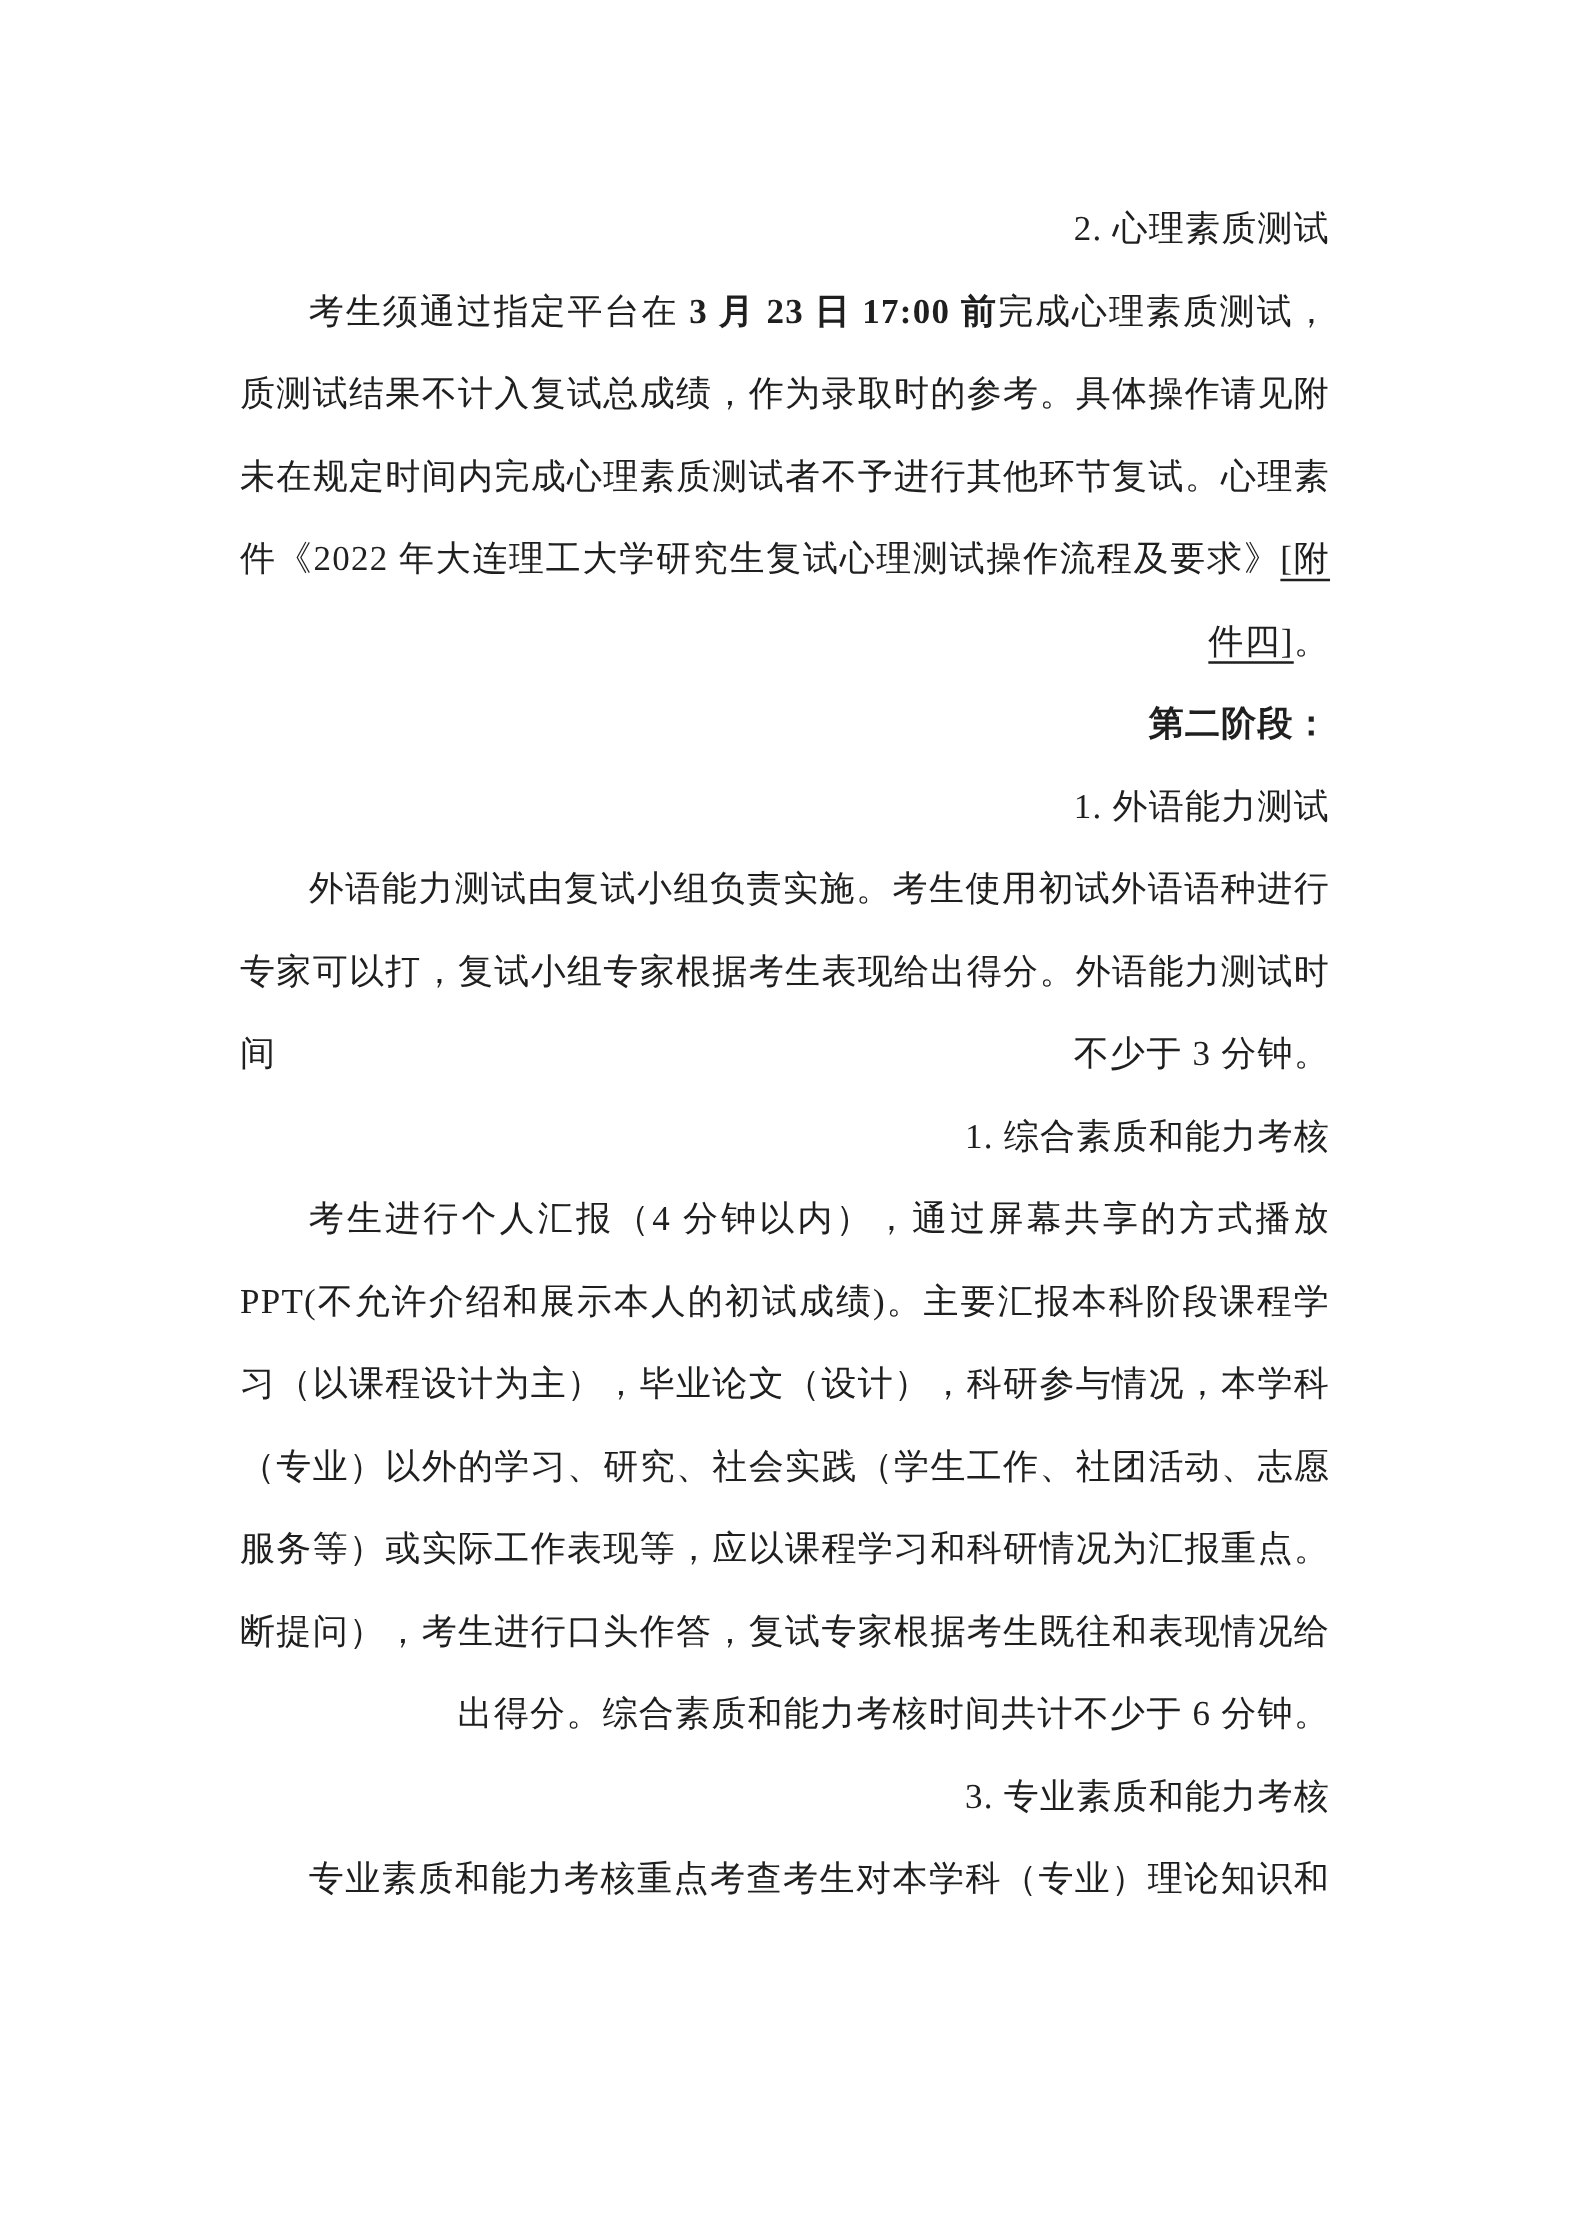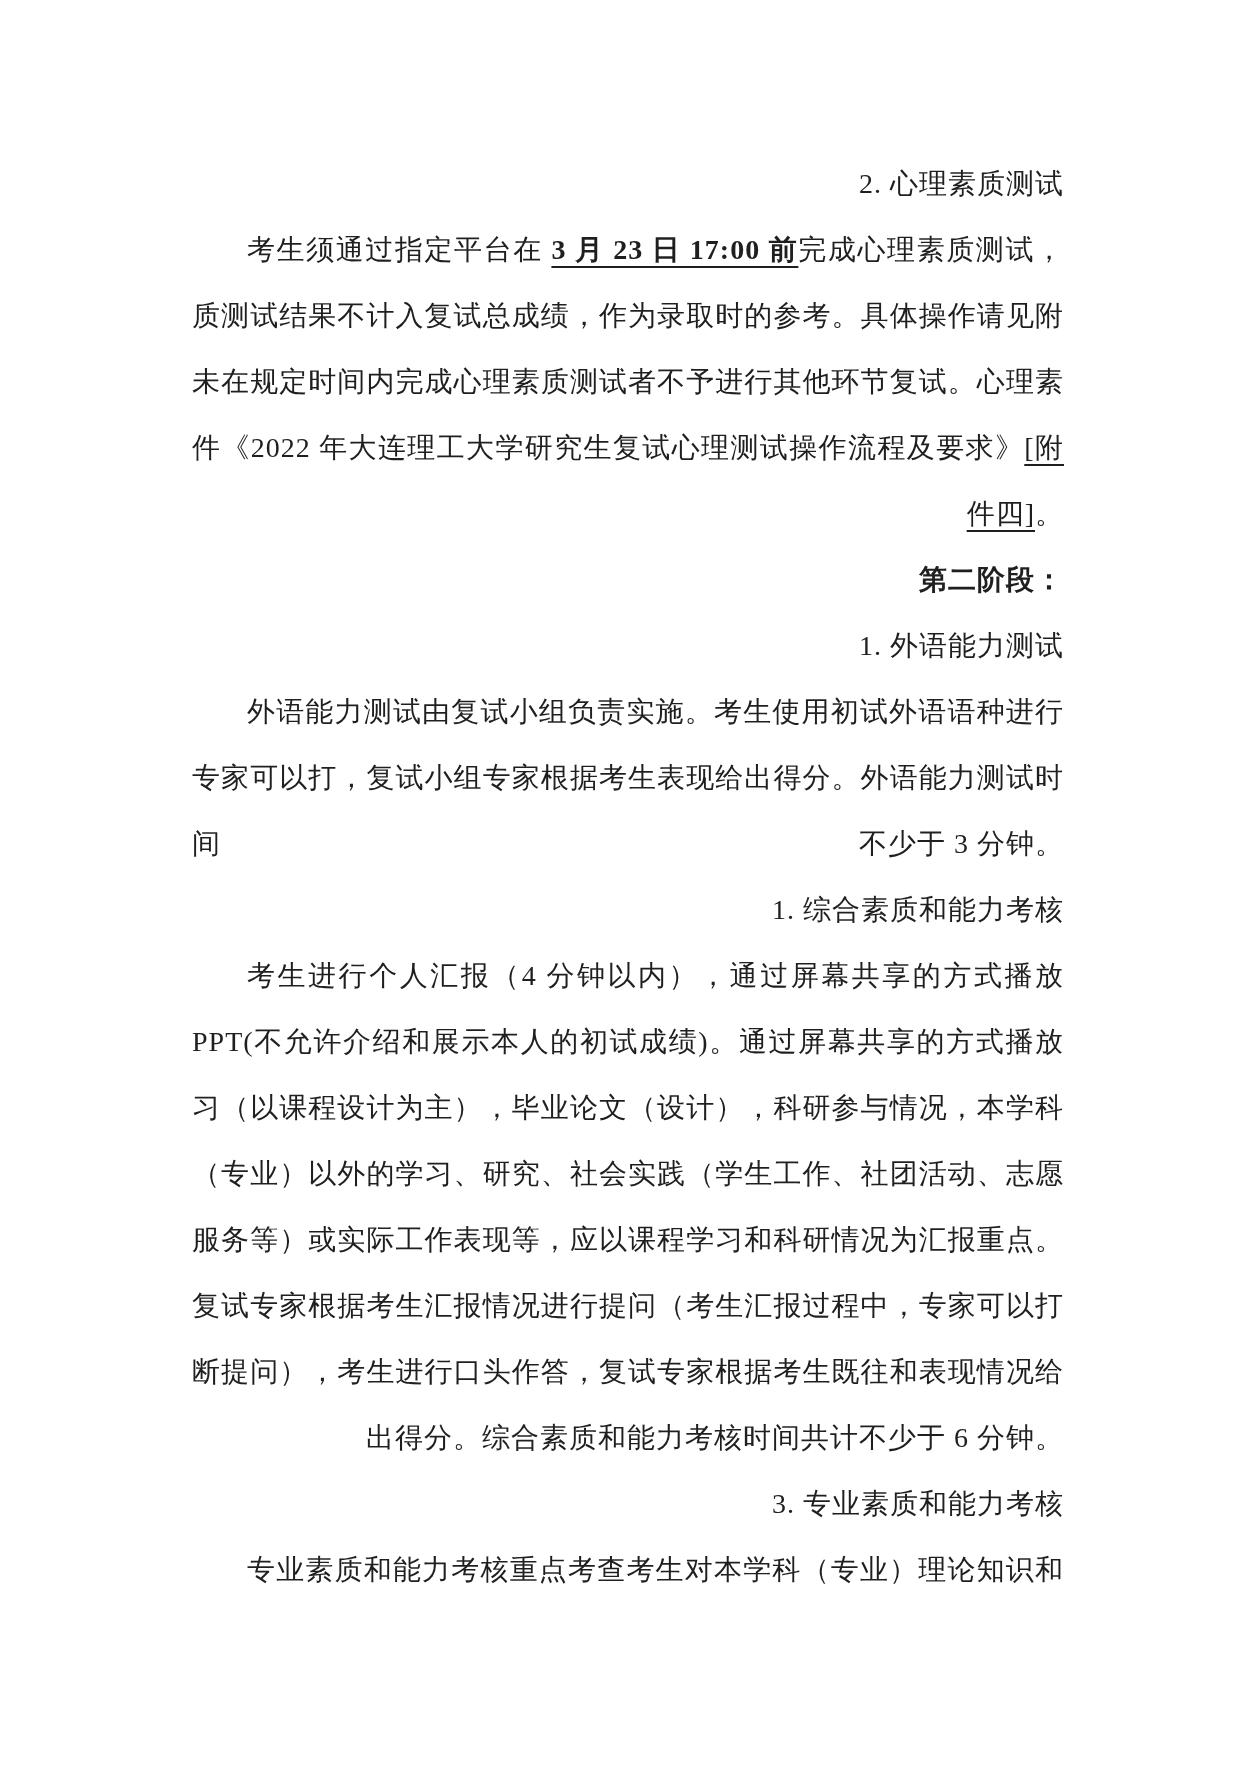--- a/index.html
+++ b/index.html
@@ -37,7 +37,6 @@
   .seg-b { font-weight: 700; }
   .seg-bu {
     font-weight: 700;
-    text-decoration: underline;
     text-decoration-thickness: 2px;
     text-underline-offset: 7px;
   }

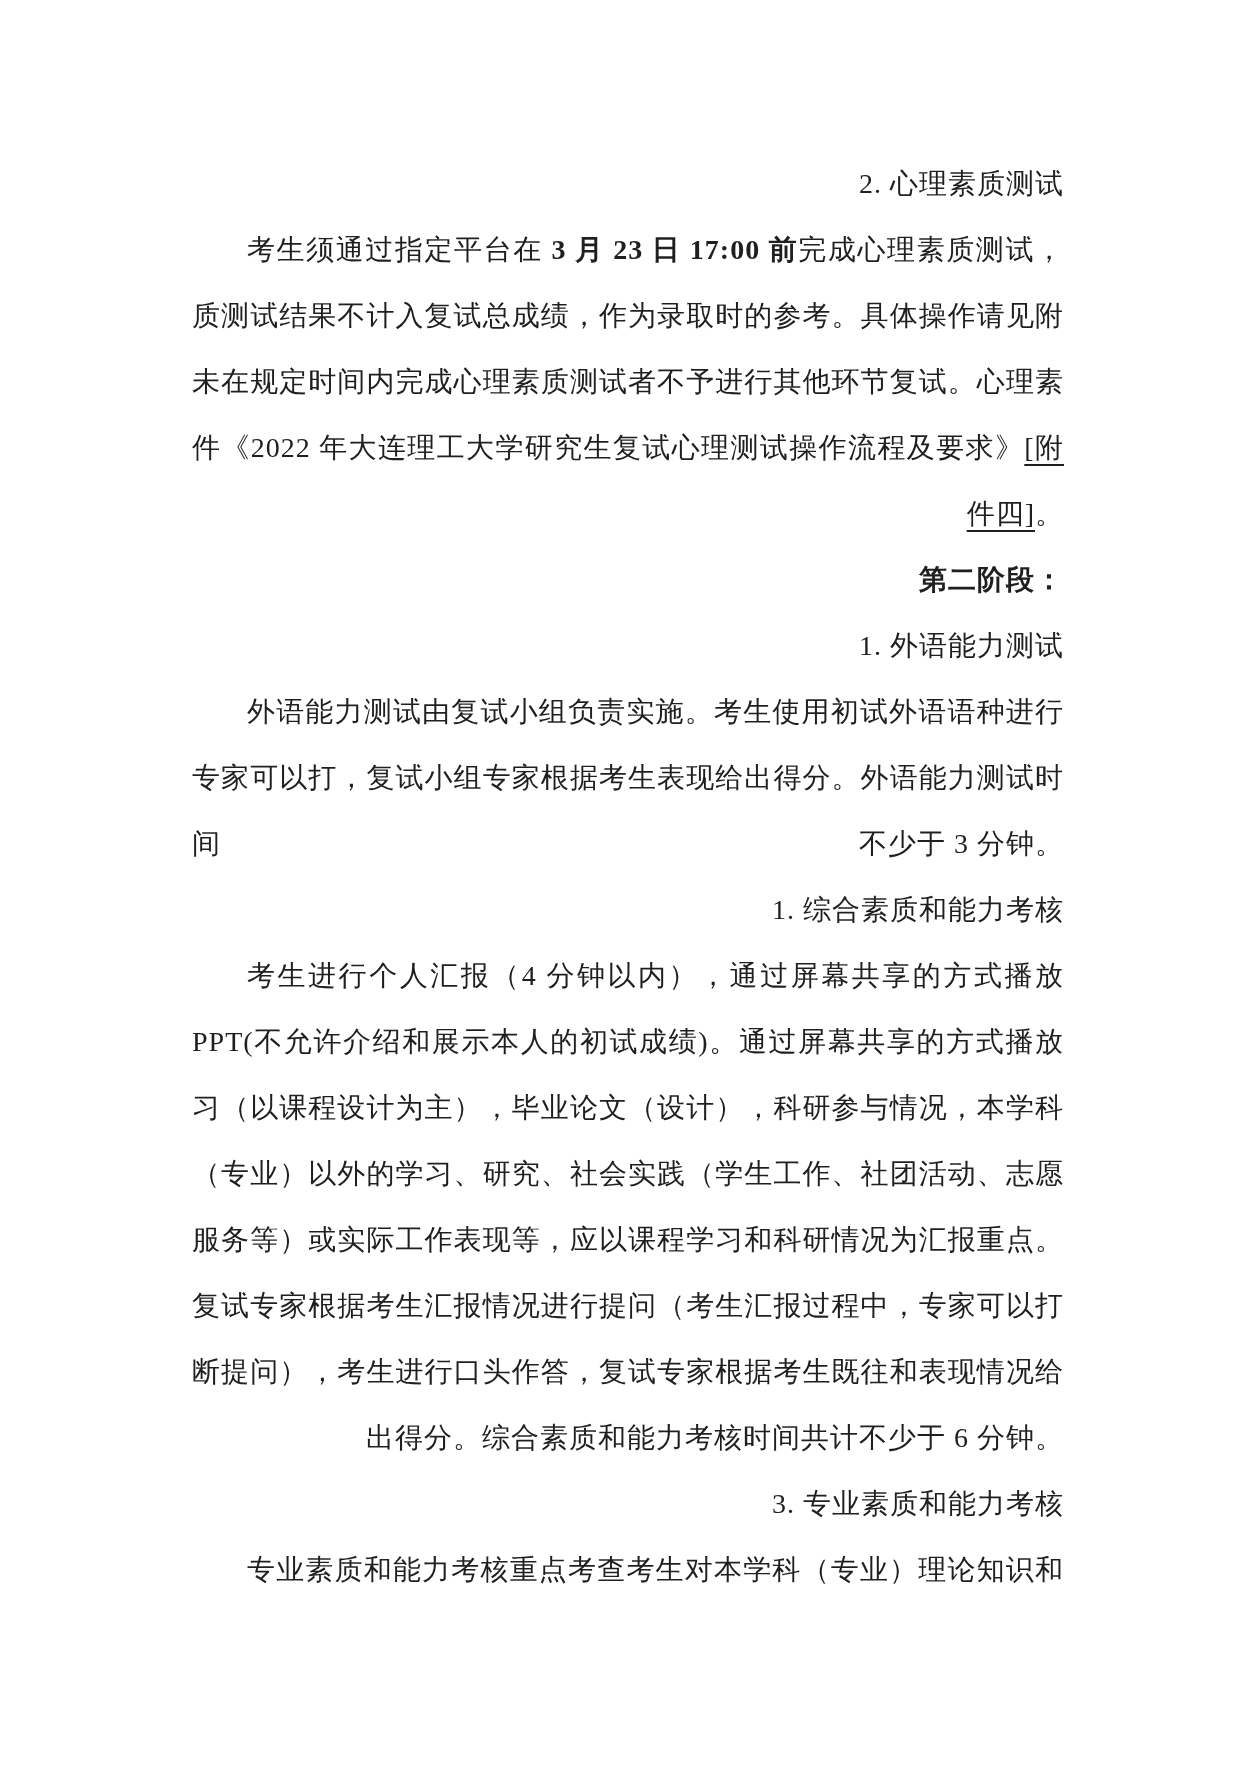--- a/index.html
+++ b/index.html
@@ -66,7 +66,7 @@
       <div class="line cont"><span class="seg-n">不少于 3 分钟。</span></div>
       <div class="line num"><span class="seg-n">1. 综合素质和能力考核</span></div>
       <div class="line ind fill"><span class="seg-n">考生进行个人汇报（4 分钟以内），通过屏幕共享的方式播放</span></div>
-      <div class="line cont fill"><span class="seg-n">PPT(不允许介绍和展示本人的初试成绩)。通过屏幕共享的方式播放</span></div>
+      <div class="line cont fill"><span class="seg-n">PPT(不允许介绍和展示本人的初试成绩)。主要汇报本科阶段课程学</span></div>
       <div class="line cont fill"><span class="seg-n">习（以课程设计为主），毕业论文（设计），科研参与情况，本学科</span></div>
       <div class="line cont fill"><span class="seg-n">（专业）以外的学习、研究、社会实践（学生工作、社团活动、志愿</span></div>
       <div class="line cont fill"><span class="seg-n">服务等）或实际工作表现等，应以课程学习和科研情况为汇报重点。</span></div>

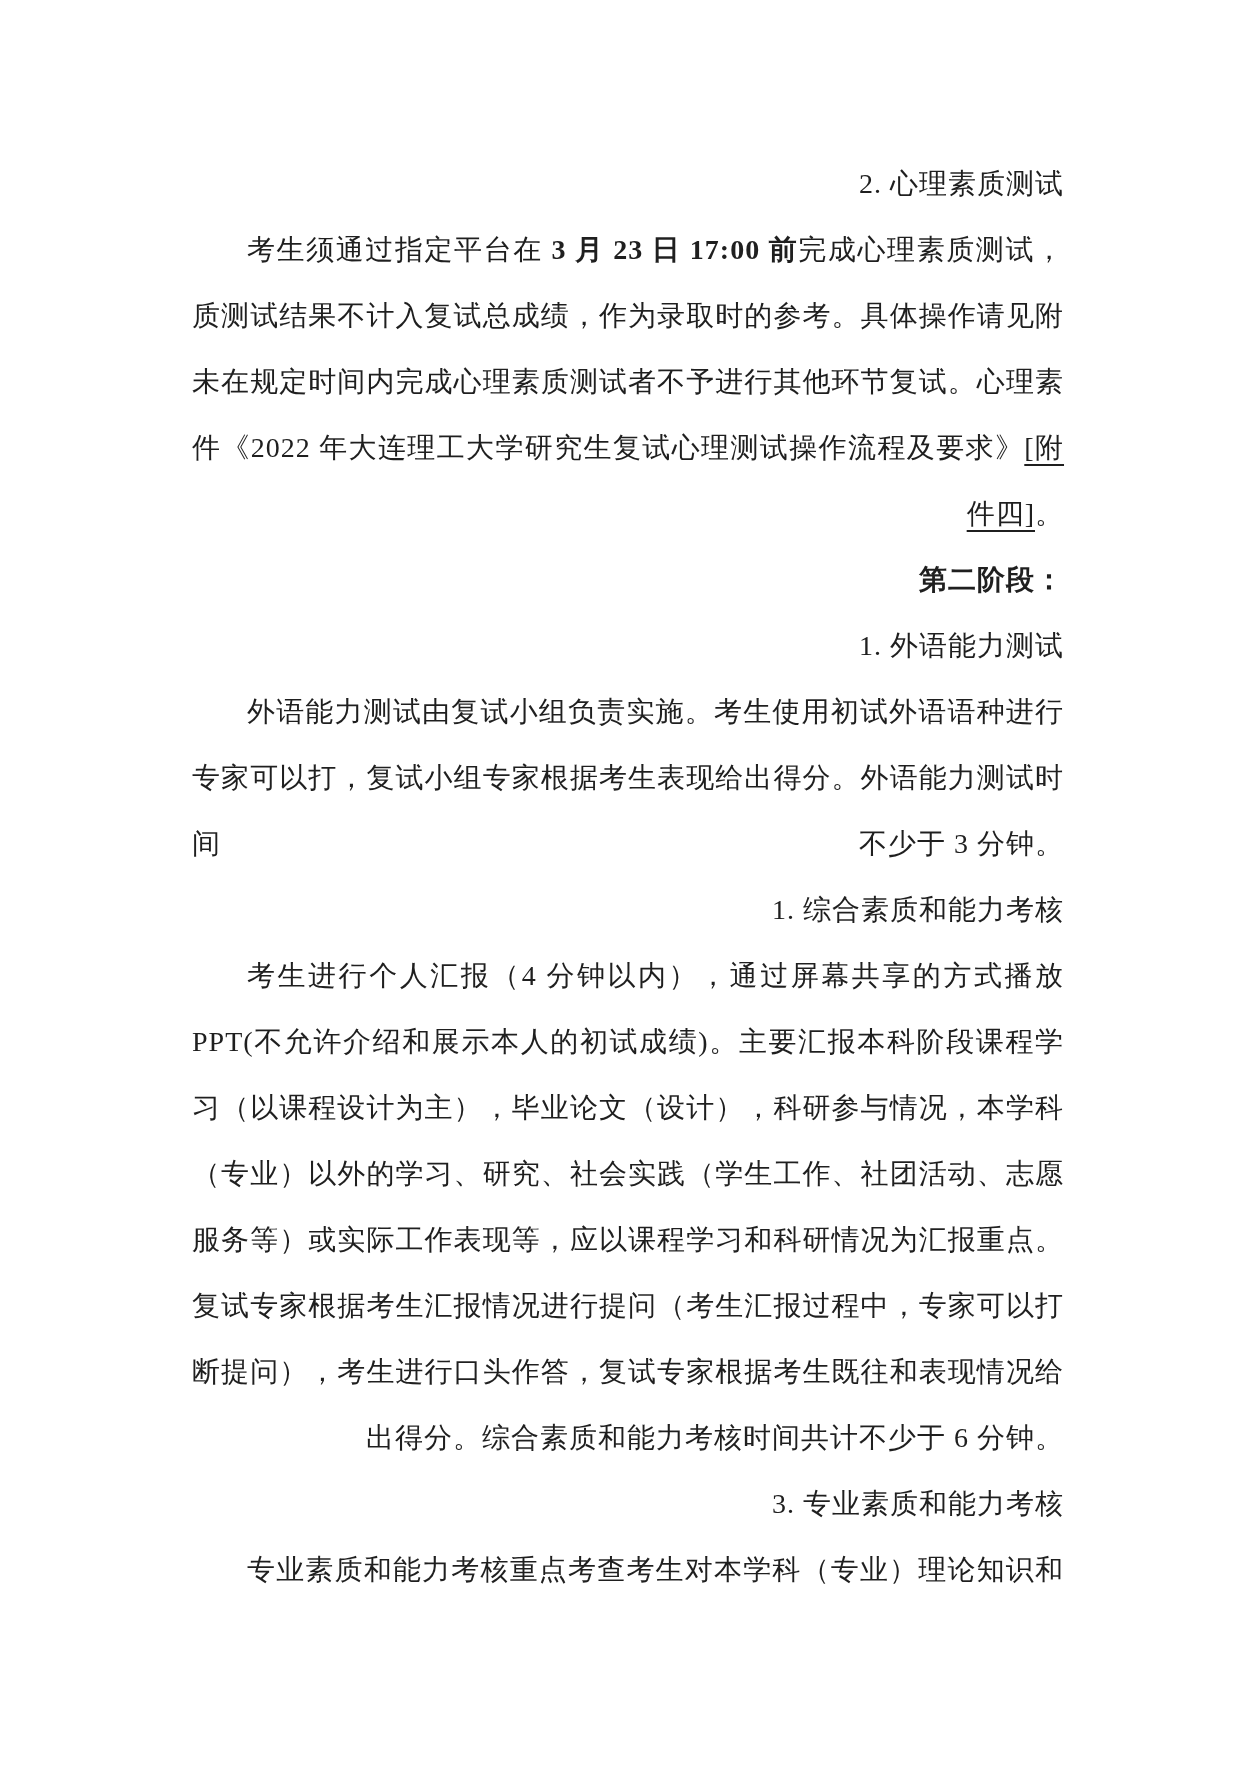--- a/index.html
+++ b/index.html
@@ -70,7 +70,6 @@
       <div class="line cont fill"><span class="seg-n">习（以课程设计为主），毕业论文（设计），科研参与情况，本学科</span></div>
       <div class="line cont fill"><span class="seg-n">（专业）以外的学习、研究、社会实践（学生工作、社团活动、志愿</span></div>
       <div class="line cont fill"><span class="seg-n">服务等）或实际工作表现等，应以课程学习和科研情况为汇报重点。</span></div>
-      <div class="line cont fill"><span class="seg-n">复试专家根据考生汇报情况进行提问（考生汇报过程中，专家可以打</span></div>
       <div class="line cont fill"><span class="seg-n">断提问），考生进行口头作答，复试专家根据考生既往和表现情况给</span></div>
       <div class="line cont"><span class="seg-n">出得分。综合素质和能力考核时间共计不少于 6 分钟。</span></div>
       <div class="line num"><span class="seg-n">3. 专业素质和能力考核</span></div>

